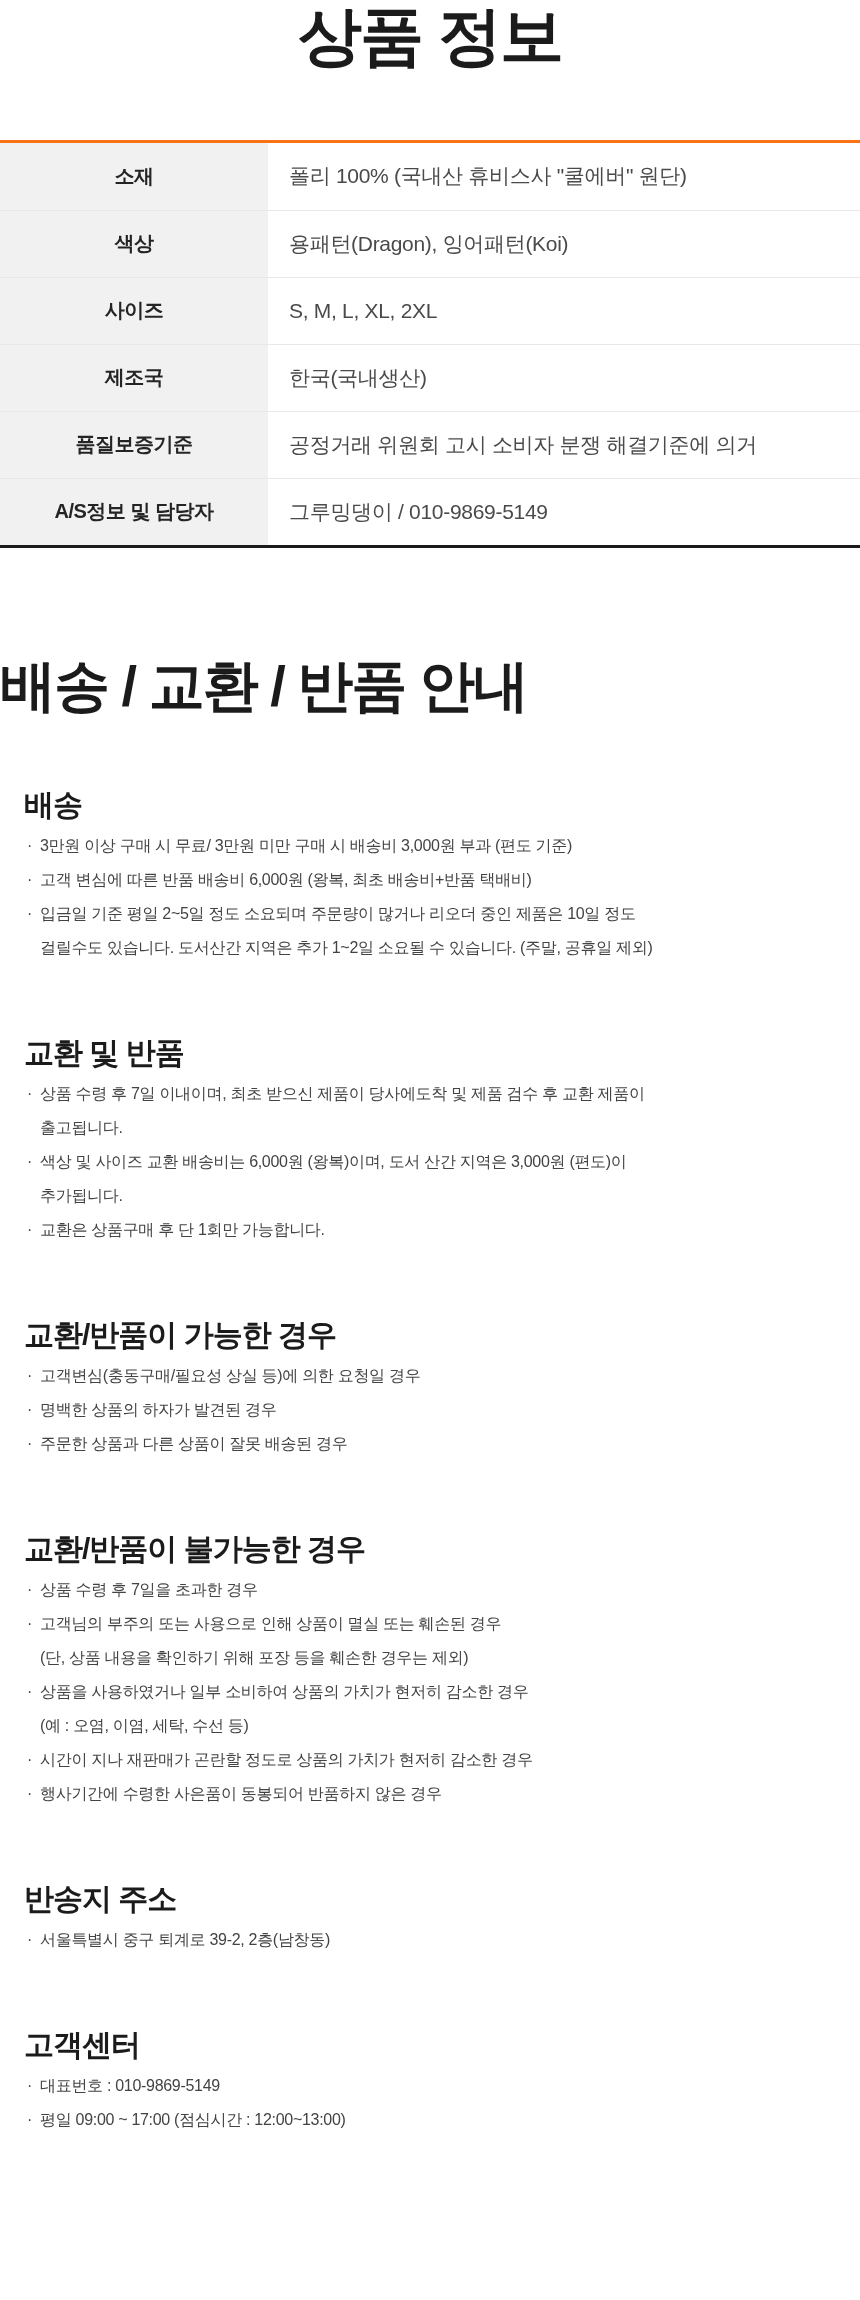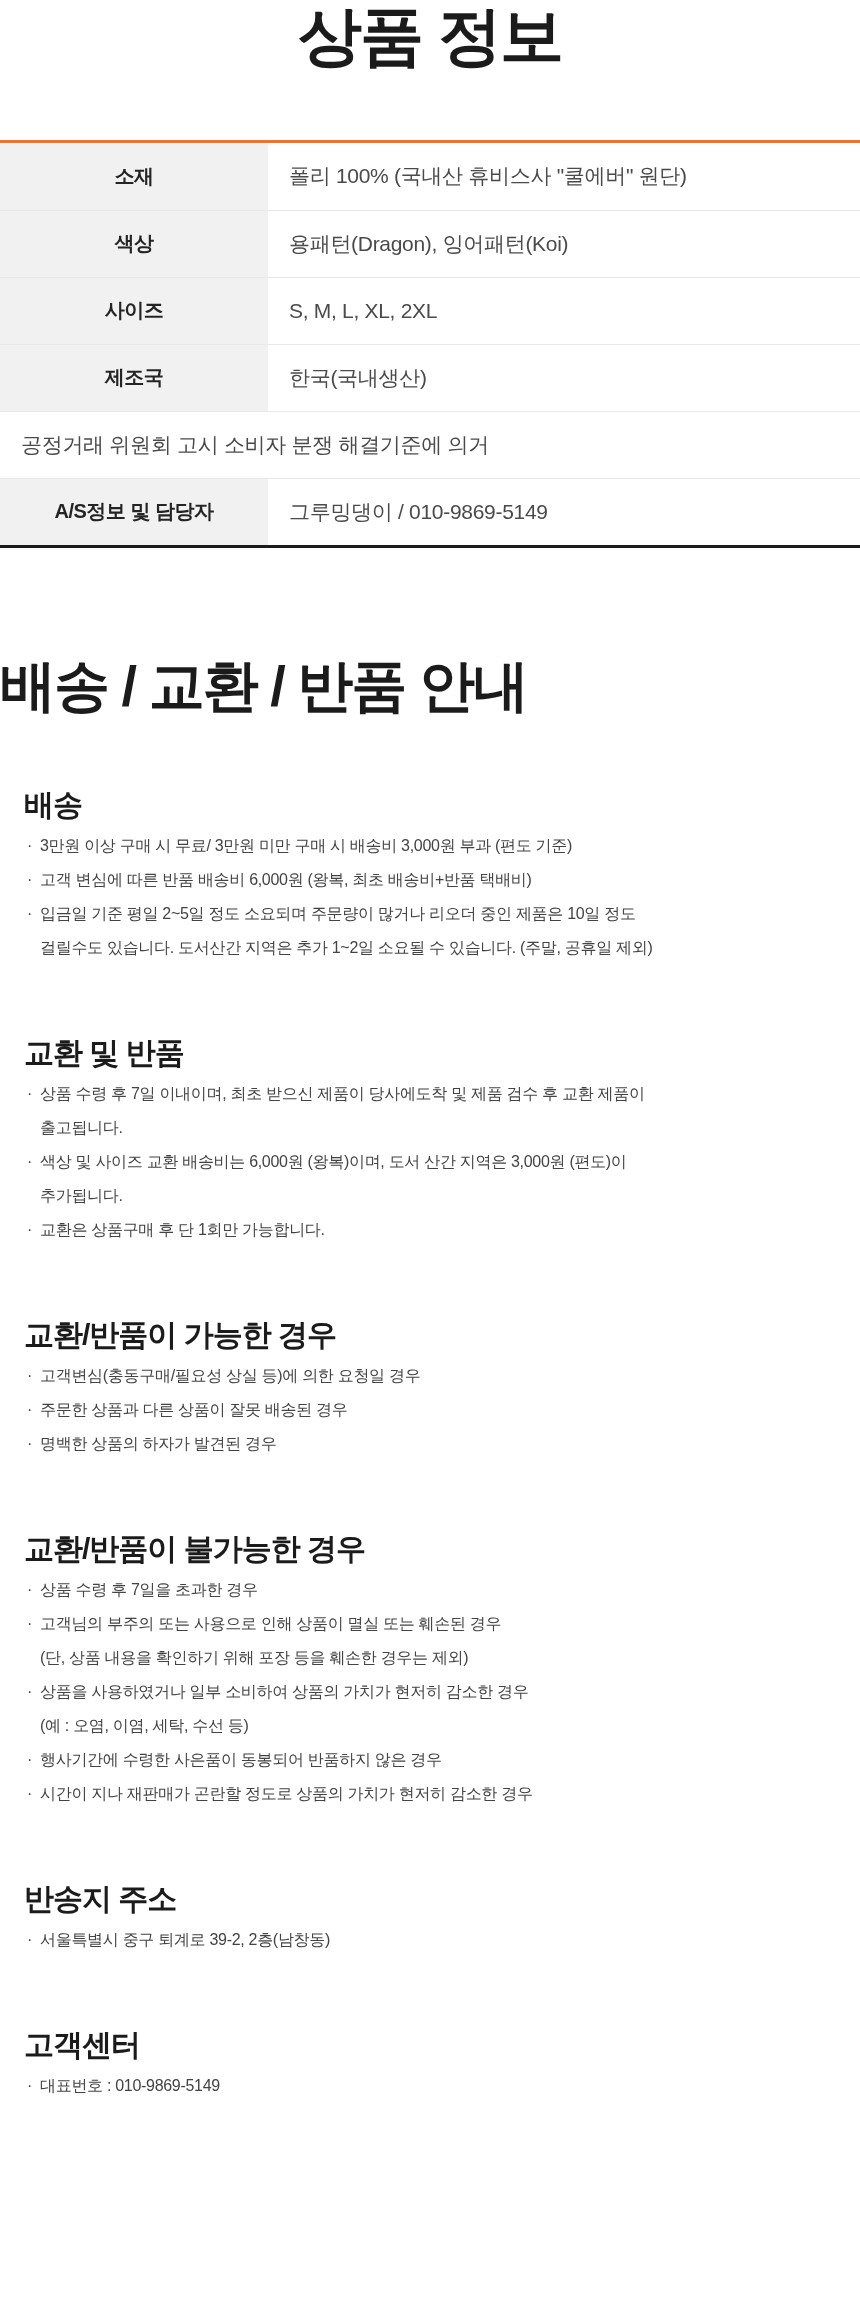--- a/index.html
+++ b/index.html
@@ -120,6 +120,7 @@
       <div class="spec-value">한국(국내생산)</div>
     </div>
     <div class="spec-row">
+      <div class="spec-label">품질보증기준</div>
       <div class="spec-value">공정거래 위원회 고시 소비자 분쟁 해결기준에 의거</div>
     </div>
     <div class="spec-row">

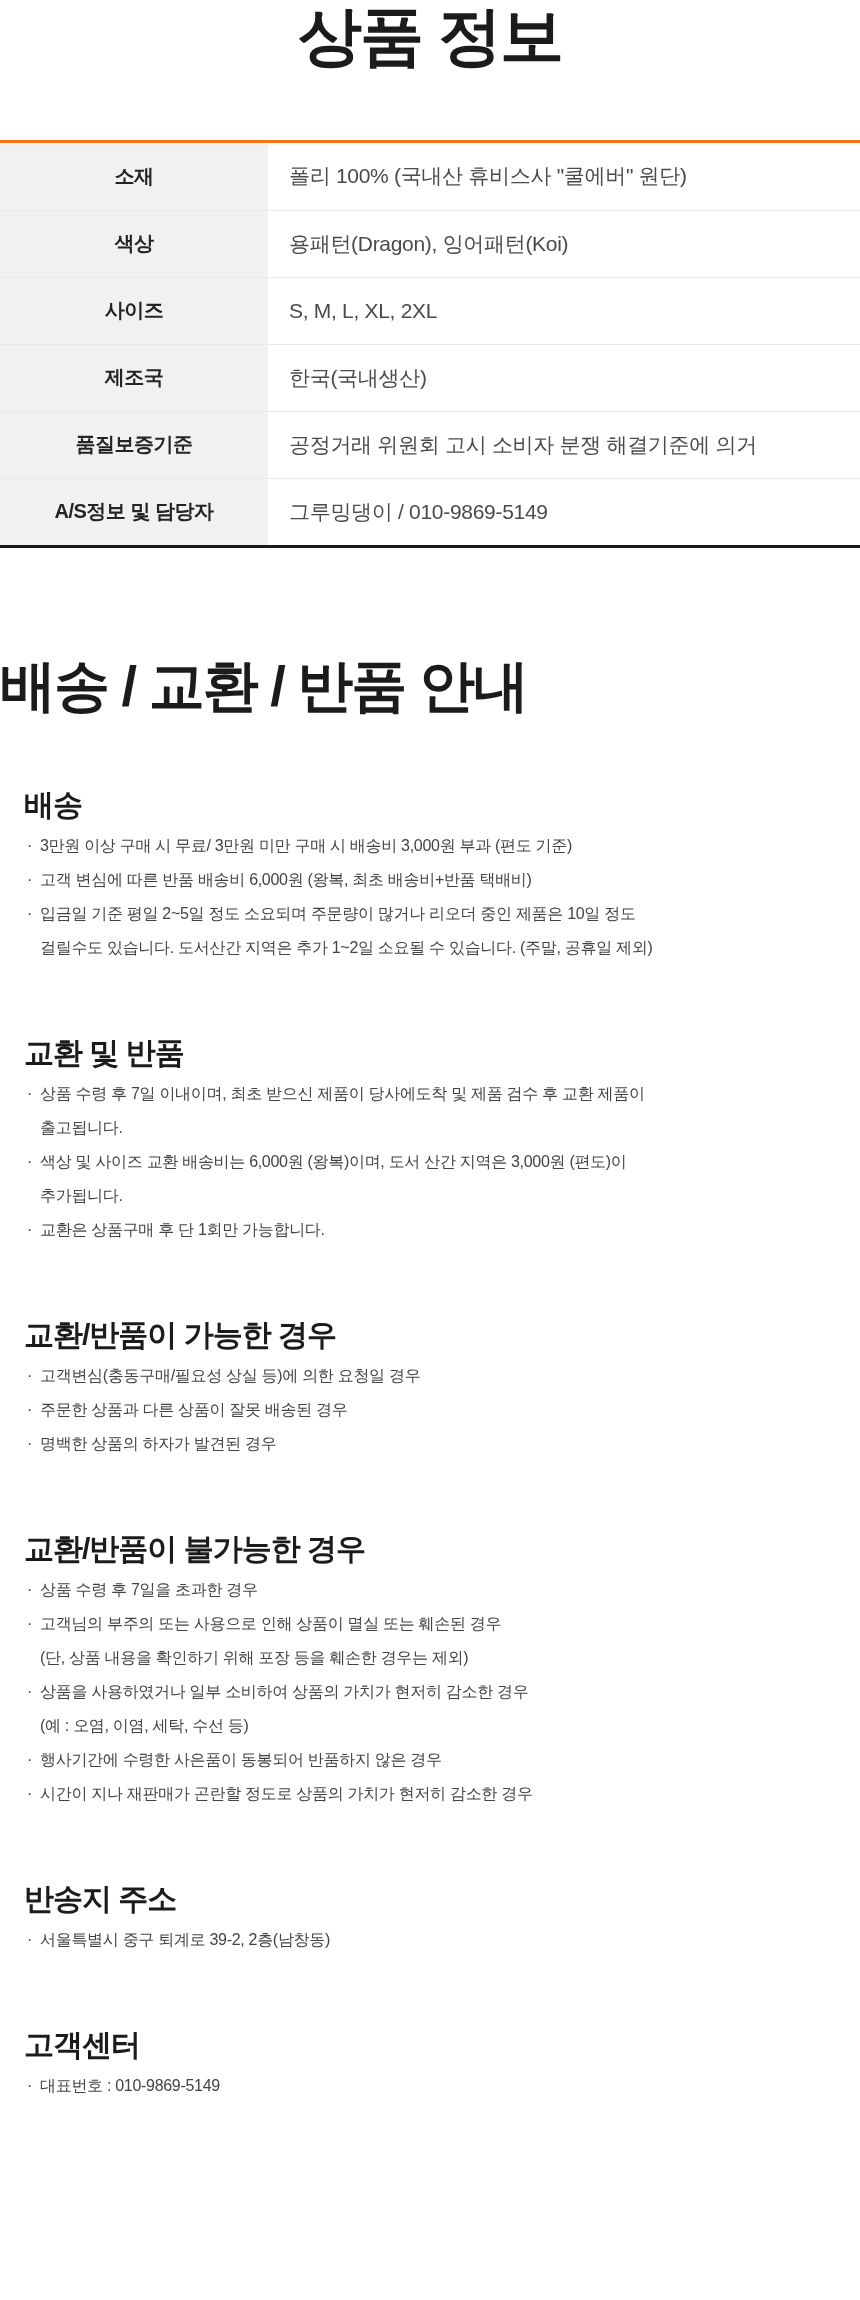--- a/index.html
+++ b/index.html
@@ -168,10 +168,10 @@
         <div class="line">고객변심(충동구매/필요성 상실 등)에 의한 요청일 경우</div>
       </div>
       <div class="item">
+        <div class="line">명백한 상품의 하자가 발견된 경우</div>
+      </div>
+      <div class="item">
         <div class="line">주문한 상품과 다른 상품이 잘못 배송된 경우</div>
-      </div>
-      <div class="item">
-        <div class="line">명백한 상품의 하자가 발견된 경우</div>
       </div>
     </section>
 

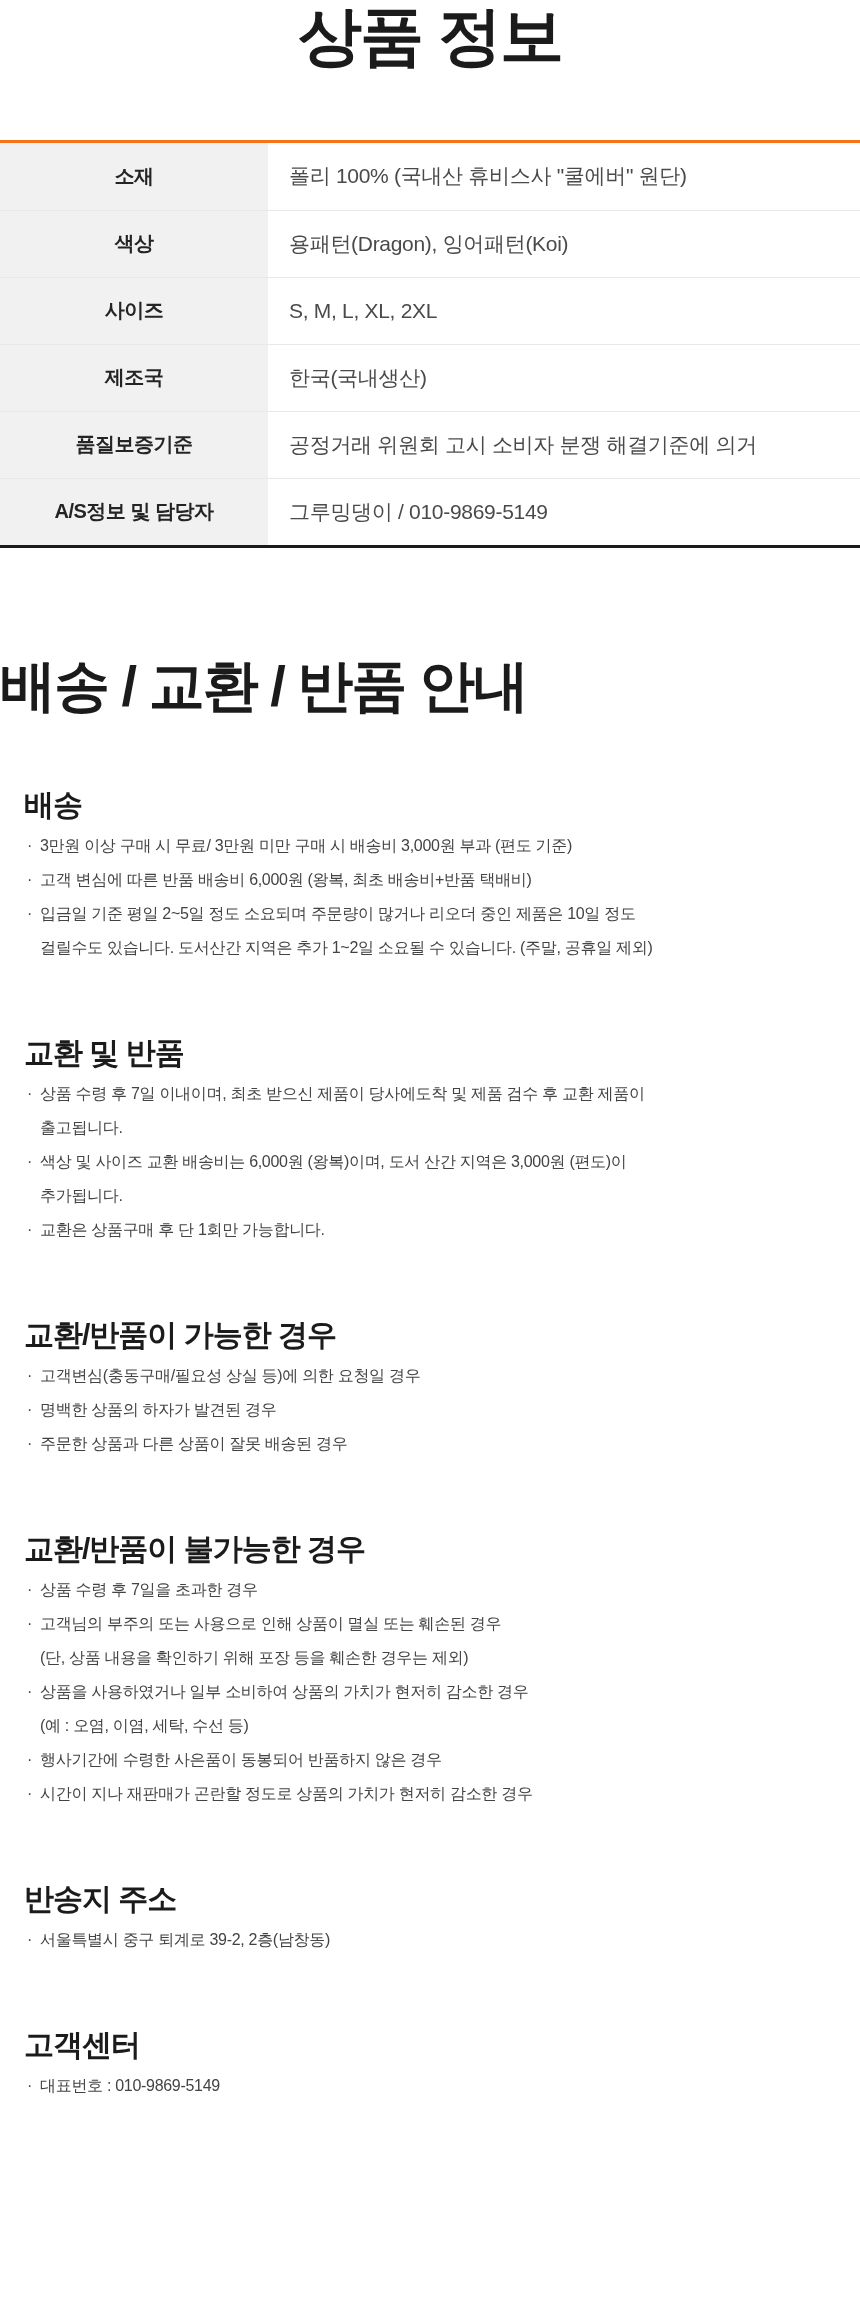--- a/index.html
+++ b/index.html
@@ -189,10 +189,10 @@
         <div class="line">(예 : 오염, 이염, 세탁, 수선 등)</div>
       </div>
       <div class="item">
+        <div class="line">시간이 지나 재판매가 곤란할 정도로 상품의 가치가 현저히 감소한 경우</div>
+      </div>
+      <div class="item">
         <div class="line">행사기간에 수령한 사은품이 동봉되어 반품하지 않은 경우</div>
-      </div>
-      <div class="item">
-        <div class="line">시간이 지나 재판매가 곤란할 정도로 상품의 가치가 현저히 감소한 경우</div>
       </div>
     </section>
 

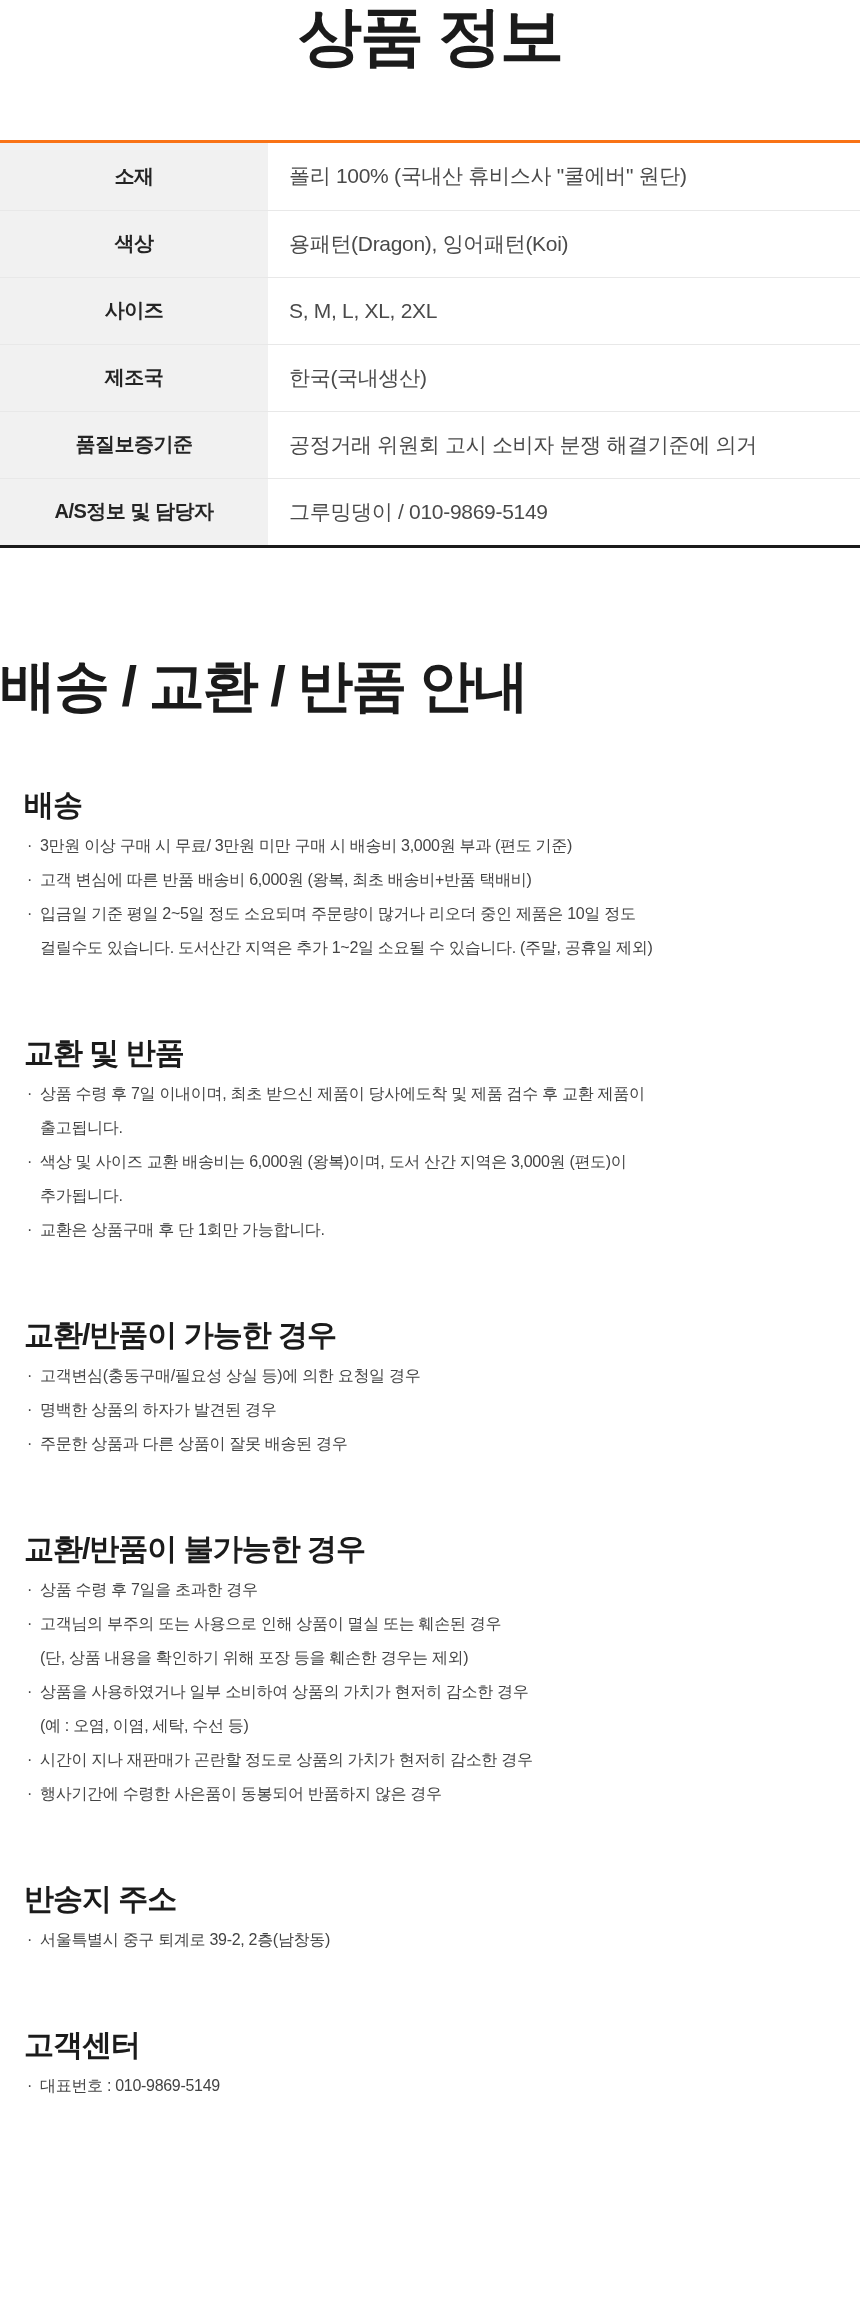--- a/index.html
+++ b/index.html
@@ -208,6 +208,9 @@
       <div class="item">
         <div class="line">대표번호 : 010-9869-5149</div>
       </div>
+      <div class="item">
+        <div class="line">평일 09:00 ~ 17:00 (점심시간 : 12:00~13:00)</div>
+      </div>
     </section>
 
   </div>

